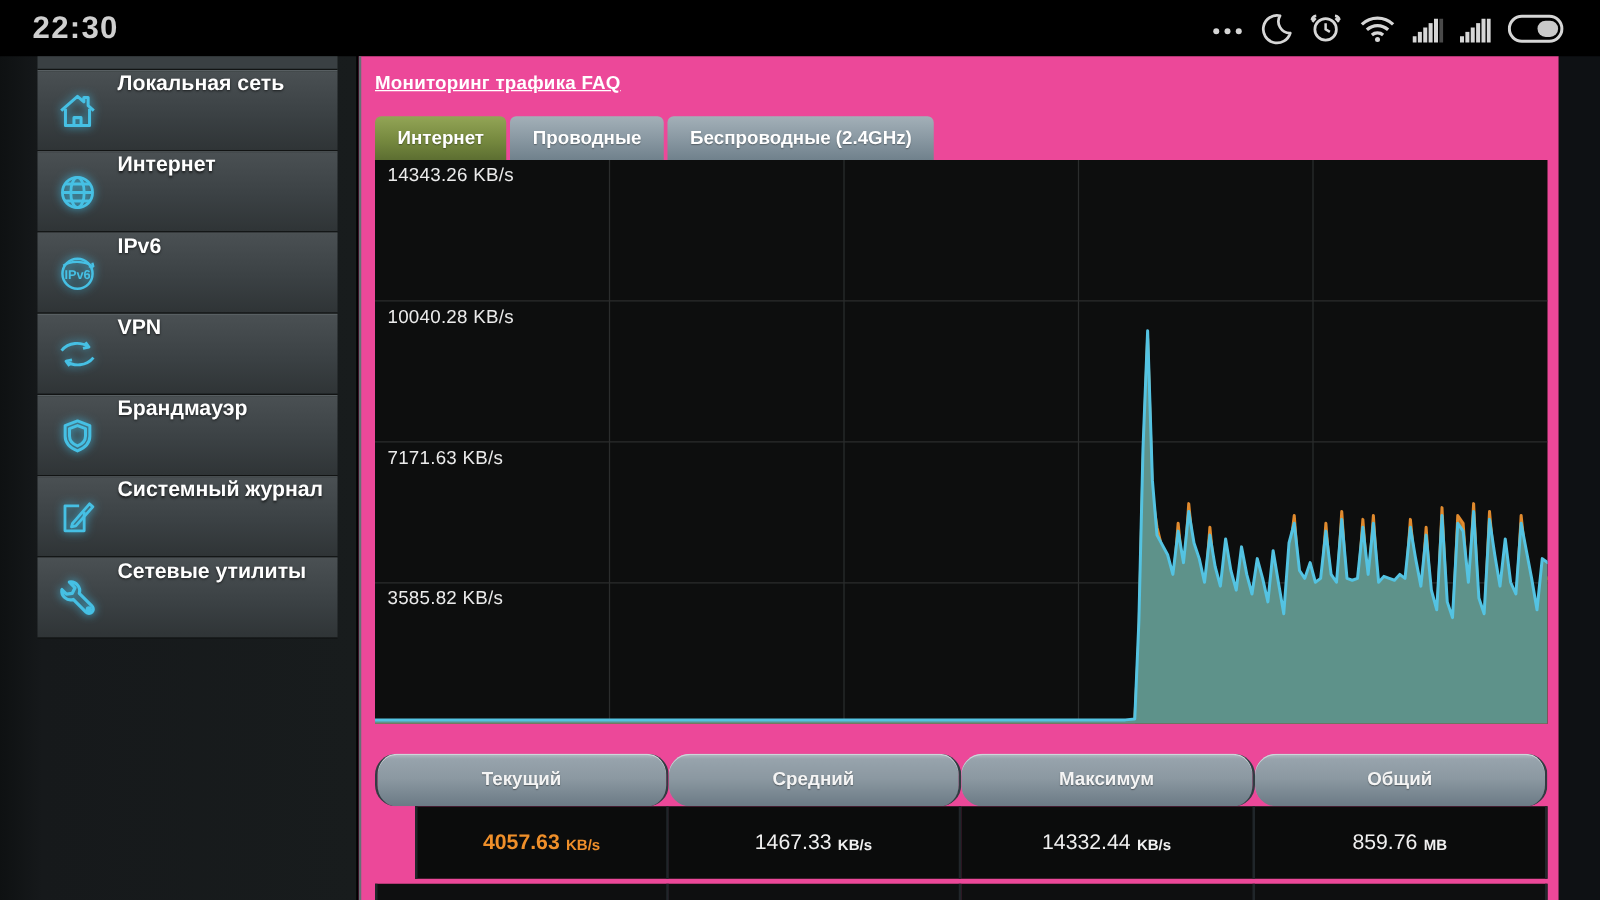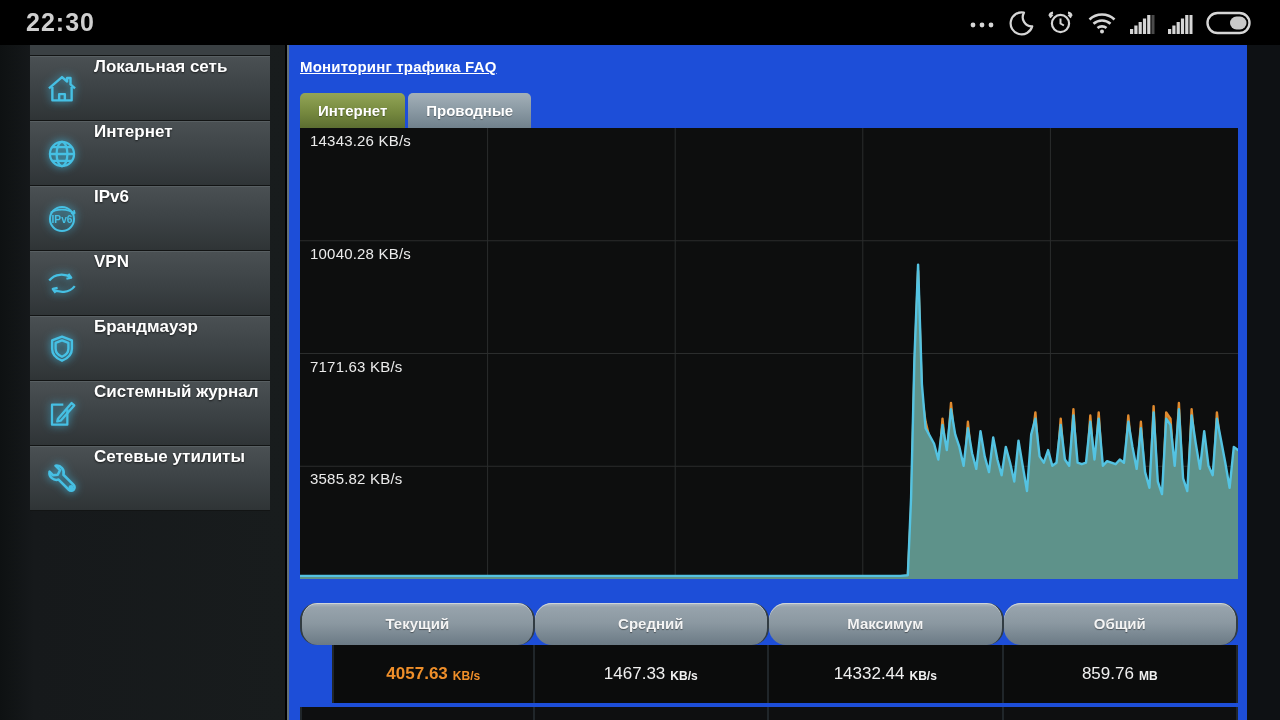--- a/index.html
+++ b/index.html
@@ -27,7 +27,7 @@
               white-space:pre-line;text-shadow:0 1px 2px rgba(0,0,0,.65);}
 
   
-  .content{position:absolute;left:287px;top:45px;width:960px;height:675px;background:#1d4ed8;
+  .content{position:absolute;left:287px;top:45px;width:960px;height:675px;background:#ec4899;
            box-shadow:inset 2px 0 0 #65707六, inset 0 0 0 0 transparent;
            box-shadow:inset 2px 0 0 #657076;}
   .page-title{position:absolute;left:13px;top:13px;font-size:15px;font-weight:bold;color:#fff;

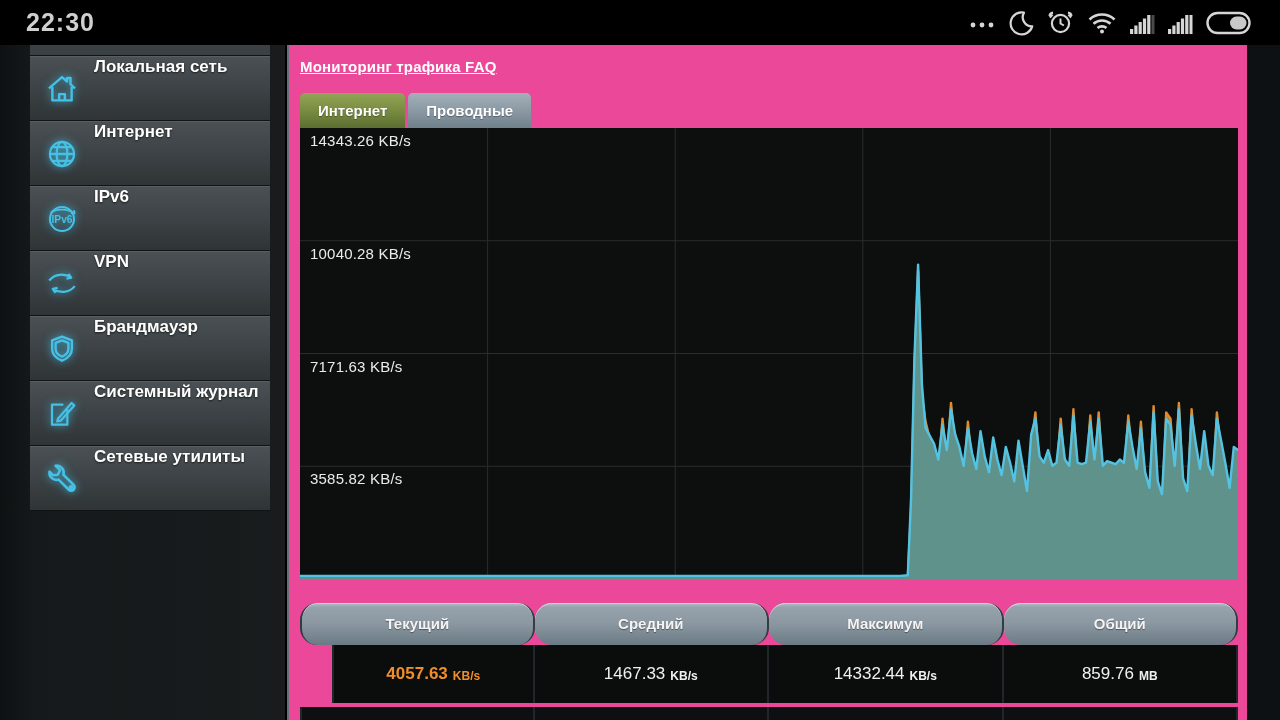--- a/index.html
+++ b/index.html
@@ -223,6 +223,7 @@
     <div class="tabs">
       <div class="tab active">Интернет</div>
       <div class="tab inactive">Проводные</div>
+      <div class="tab inactive">Беспроводные (2.4GHz)</div>
     </div>
 
     <div class="chart">

